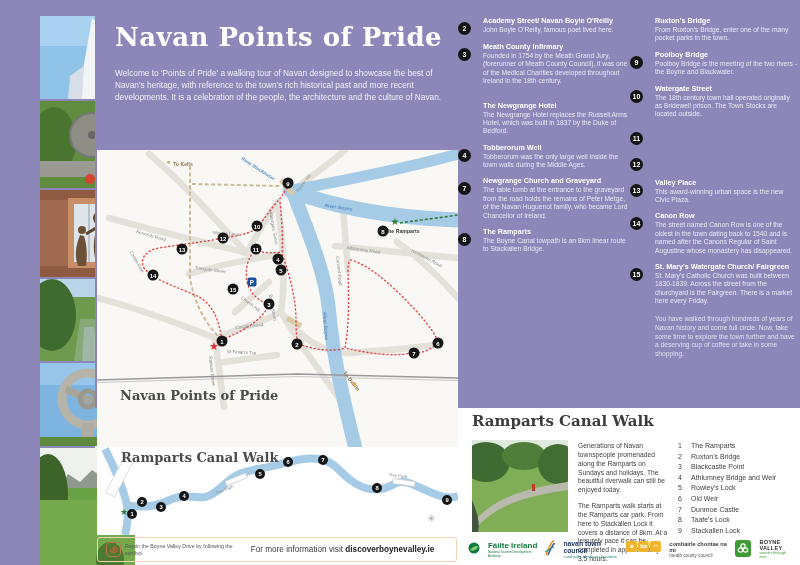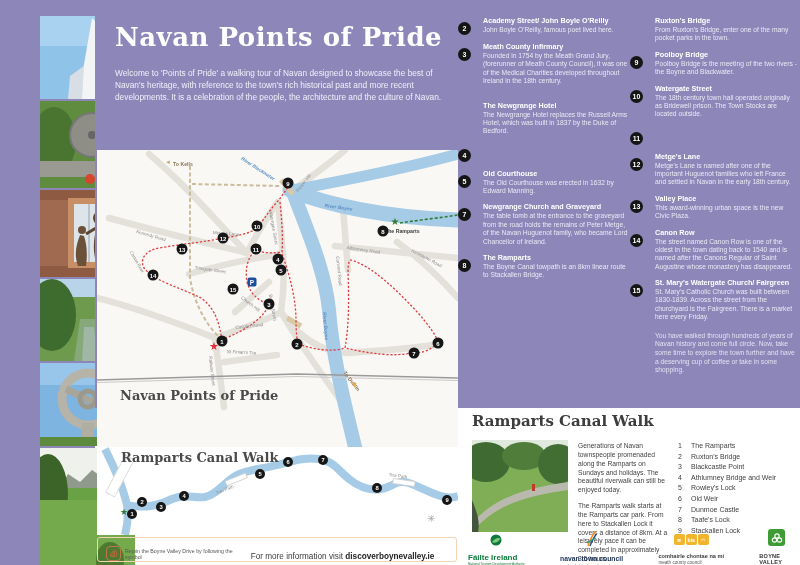--- a/index.html
+++ b/index.html
@@ -177,7 +177,7 @@
         <div class="poi-item">
           <div class="poi-numcell"><span class="poi-bullet">2</span></div>
           <div>
-            <div class="poi-title">Academy Street/ John Boyle O'Reilly</div>
+            <div class="poi-title">Academy Street/ Navan Boyle O'Reilly</div>
             <div class="poi-desc">John Boyle O'Reilly, famous poet lived here.</div>
           </div>
         </div>

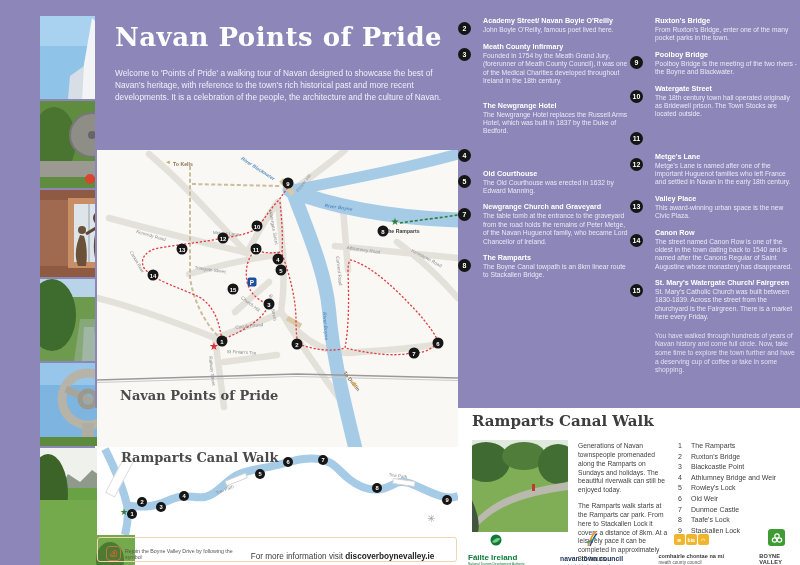--- a/index.html
+++ b/index.html
@@ -200,6 +200,10 @@
         </div>
         <div class="poi-item">
           <div class="poi-numcell"><span class="poi-bullet">4</span></div>
+          <div>
+            <div class="poi-title">Tobberorum Well</div>
+            <div class="poi-desc">Tobberorum was the only large well inside the town walls during the Middle Ages.</div>
+          </div>
         </div>
         <div class="poi-item">
           <div class="poi-numcell"><span class="poi-bullet">5</span></div>

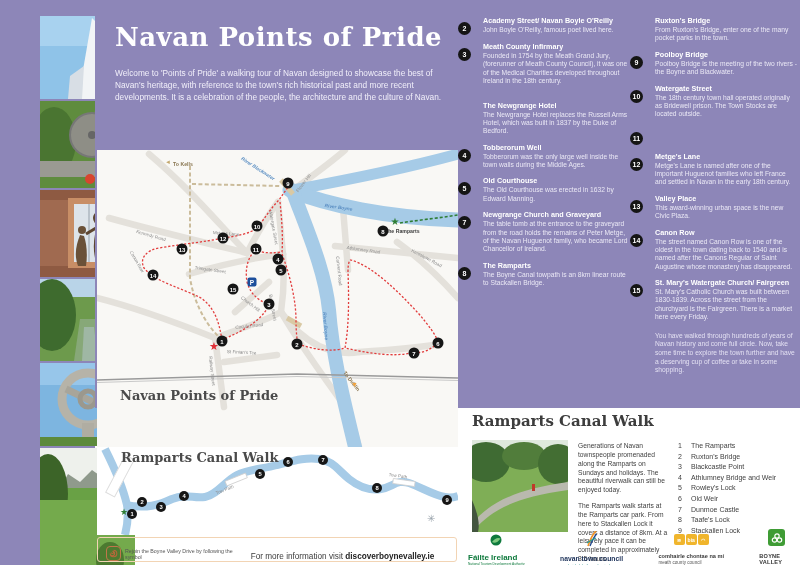--- a/index.html
+++ b/index.html
@@ -254,10 +254,6 @@
         </div>
         <div class="poi-item">
           <div class="poi-numcell"><span class="poi-bullet">12</span></div>
-          <div>
-            <div class="poi-title">Metge's Lane</div>
-            <div class="poi-desc">Metge's Lane is named after one of the important Huguenot families who left France and settled in Navan in the early 18th century.</div>
-          </div>
         </div>
         <div class="poi-item">
           <div class="poi-numcell"><span class="poi-bullet">13</span></div>

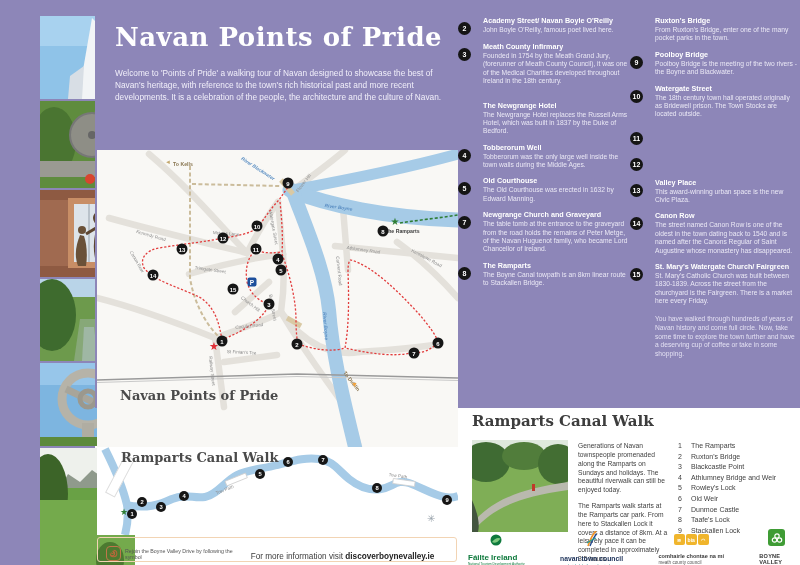--- a/index.html
+++ b/index.html
@@ -206,13 +206,6 @@
           </div>
         </div>
         <div class="poi-item">
-          <div class="poi-numcell"><span class="poi-bullet">5</span></div>
-          <div>
-            <div class="poi-title">Old Courthouse</div>
-            <div class="poi-desc">The Old Courthouse was erected in 1632 by Edward Manning.</div>
-          </div>
-        </div>
-        <div class="poi-item">
           <div class="poi-numcell"><span class="poi-bullet">7</span></div>
           <div>
             <div class="poi-title">Newgrange Church and Graveyard</div>

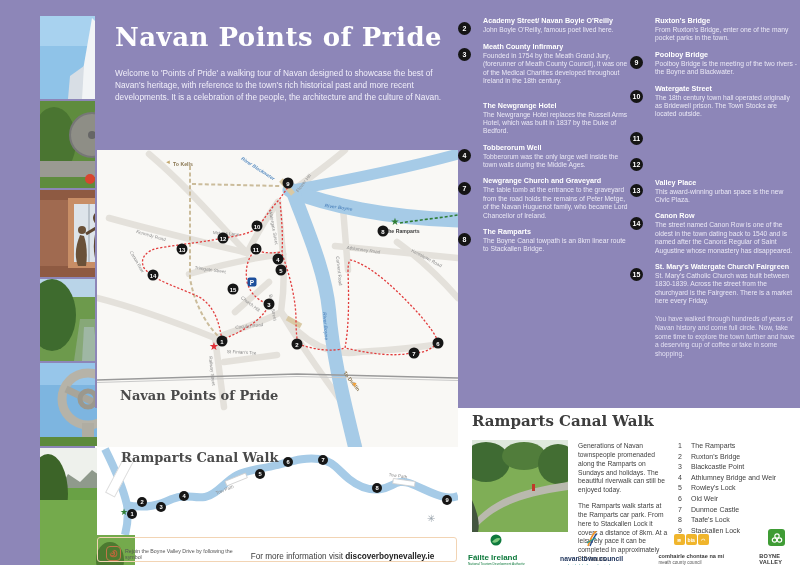--- a/index.html
+++ b/index.html
@@ -66,7 +66,7 @@
   .stop-row{display:grid;grid-template-columns:13px 1fr;font-size:7px;color:#3f3f3f;line-height:10.6px;}
   
   .info-bar{position:absolute;left:97px;top:537px;width:360px;height:25px;border:1px solid #f2d4b4;
-            border-radius:3px;display:flex;align-items:flex-end;box-sizing:border-box;padding:0 8px;}
+            border-radius:3px;display:flex;align-items:center;box-sizing:border-box;padding:0 8px;}
   .rejoin-icon{width:13px;height:13px;border:1.5px solid #c0764a;border-radius:4px;margin-right:4px;
                display:flex;align-items:center;justify-content:center;flex:0 0 auto;}
   .rejoin-text{font-size:5.3px;line-height:1.25;color:#555;width:112px;}

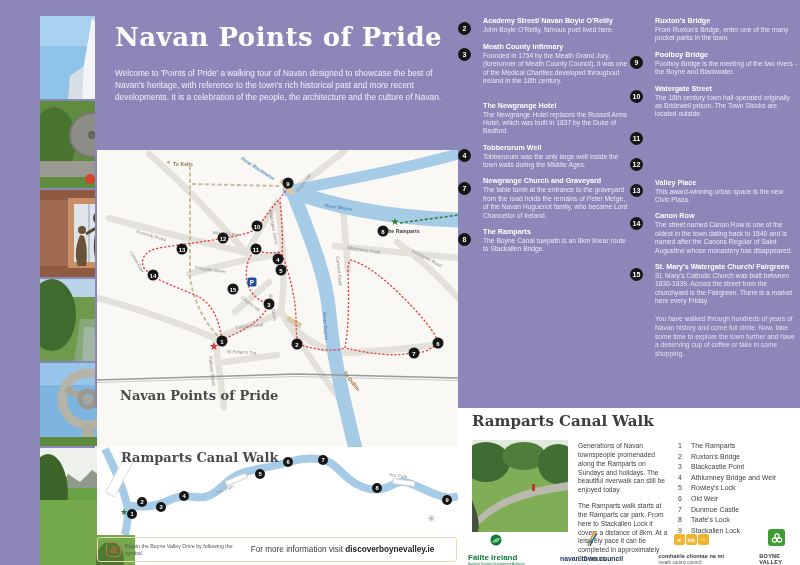--- a/index.html
+++ b/index.html
@@ -74,7 +74,7 @@
   .info-link{font-weight:bold;color:#222;}
   .logos{position:absolute;left:468px;top:536px;width:326px;height:27px;display:flex;
          align-items:center;justify-content:space-between;}
-  .logo{display:flex;align-items:center;gap:8px;flex-direction:column;}
+  .logo{display:flex;gap:8px;}
   .failte-name{font-size:8px;font-weight:bold;color:#0f7a3d;line-height:1;}
   .failte-sub{font-size:3.2px;color:#0f7a3d;}
   .navan-name{font-size:6.8px;font-weight:bold;color:#20355c;line-height:1.1;}

